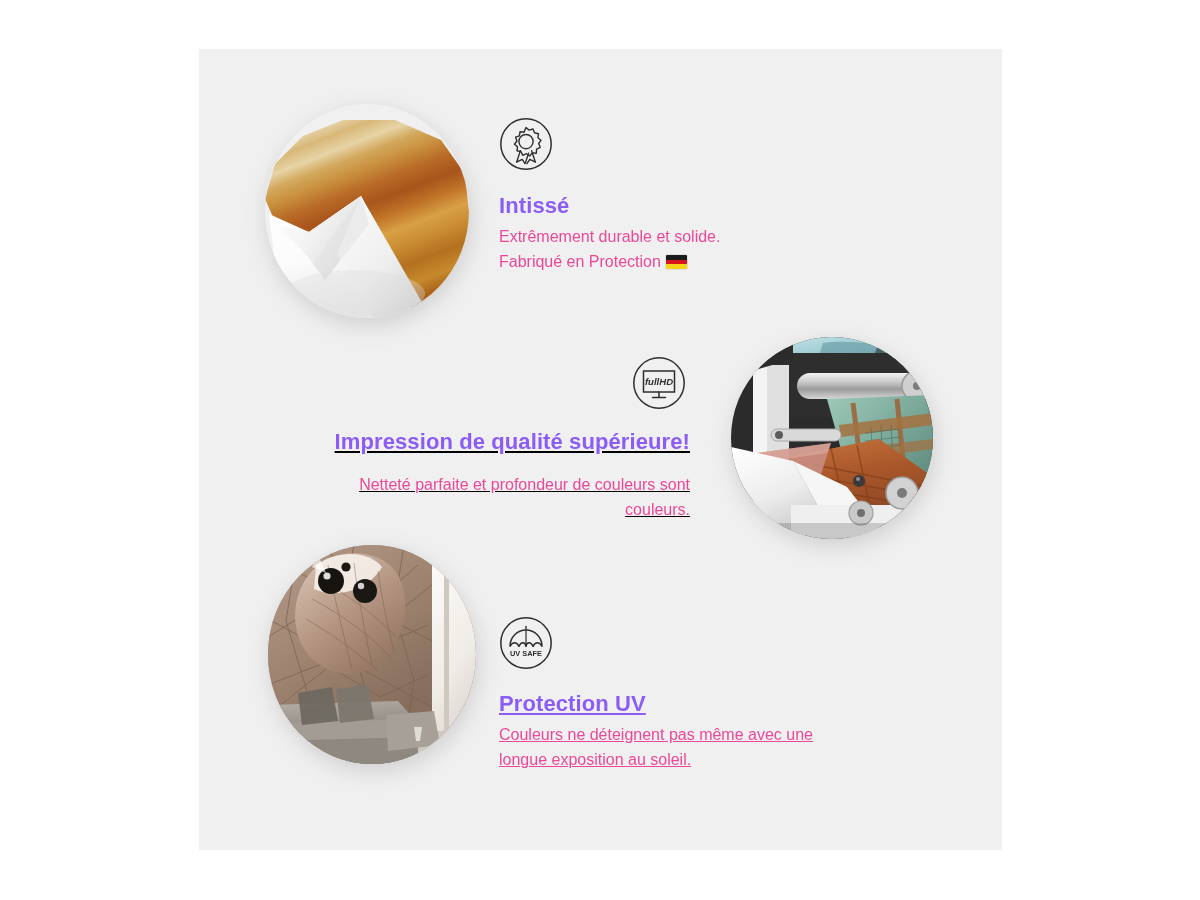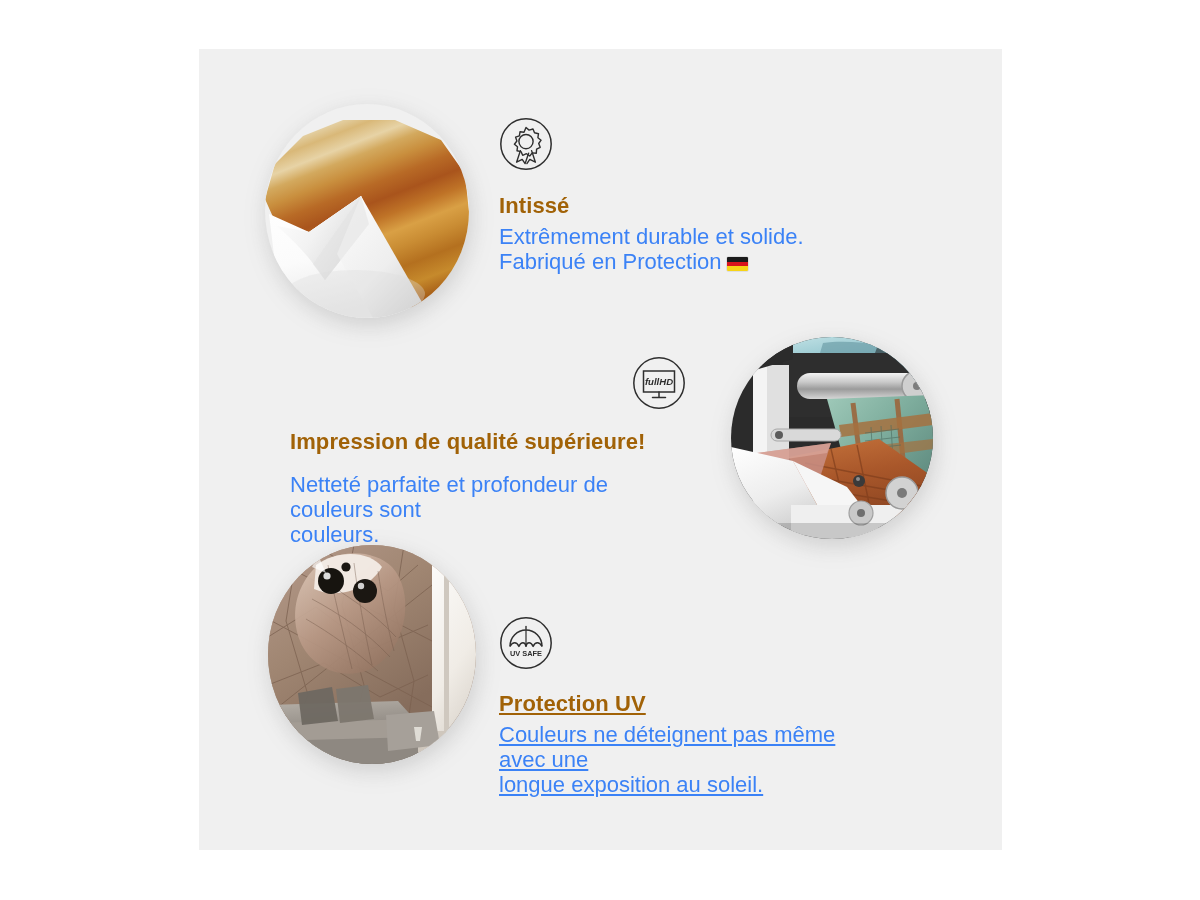--- a/index.html
+++ b/index.html
@@ -46,7 +46,7 @@
   .feat-icon svg { display: block; width: 54px; height: 54px; }
 
   .feat-title {
-    color: #a16207;
+    color: #8b5cf6;
     font-size: 22px;
     line-height: 28px;
     font-weight: 600;

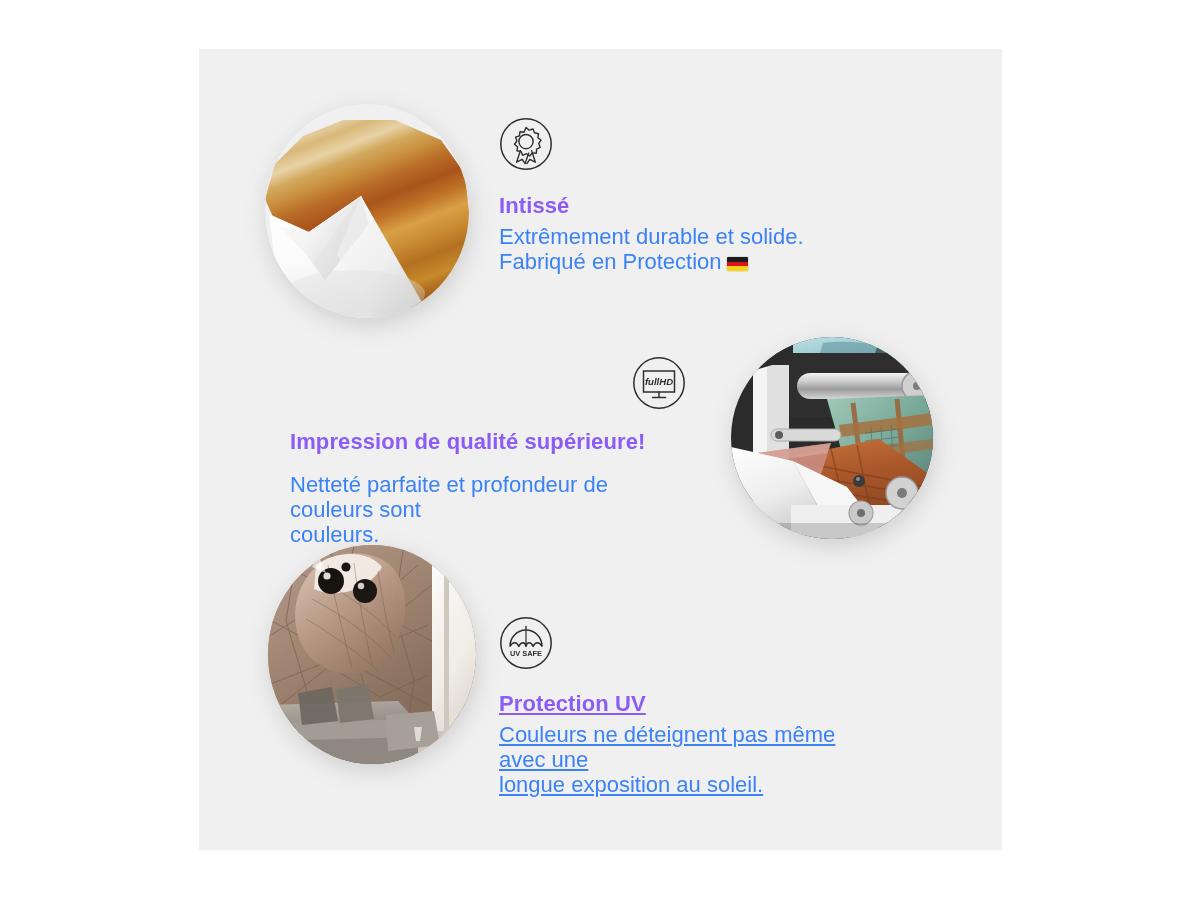--- a/index.html
+++ b/index.html
@@ -54,8 +54,8 @@
     white-space: nowrap;
   }
   .feat-desc {
-    color: #3b82f6;
-    font-size: 22px;
+    color: #ec4899;
+    font-size: 16px;
     line-height: 25px;
     font-weight: 400;
   }

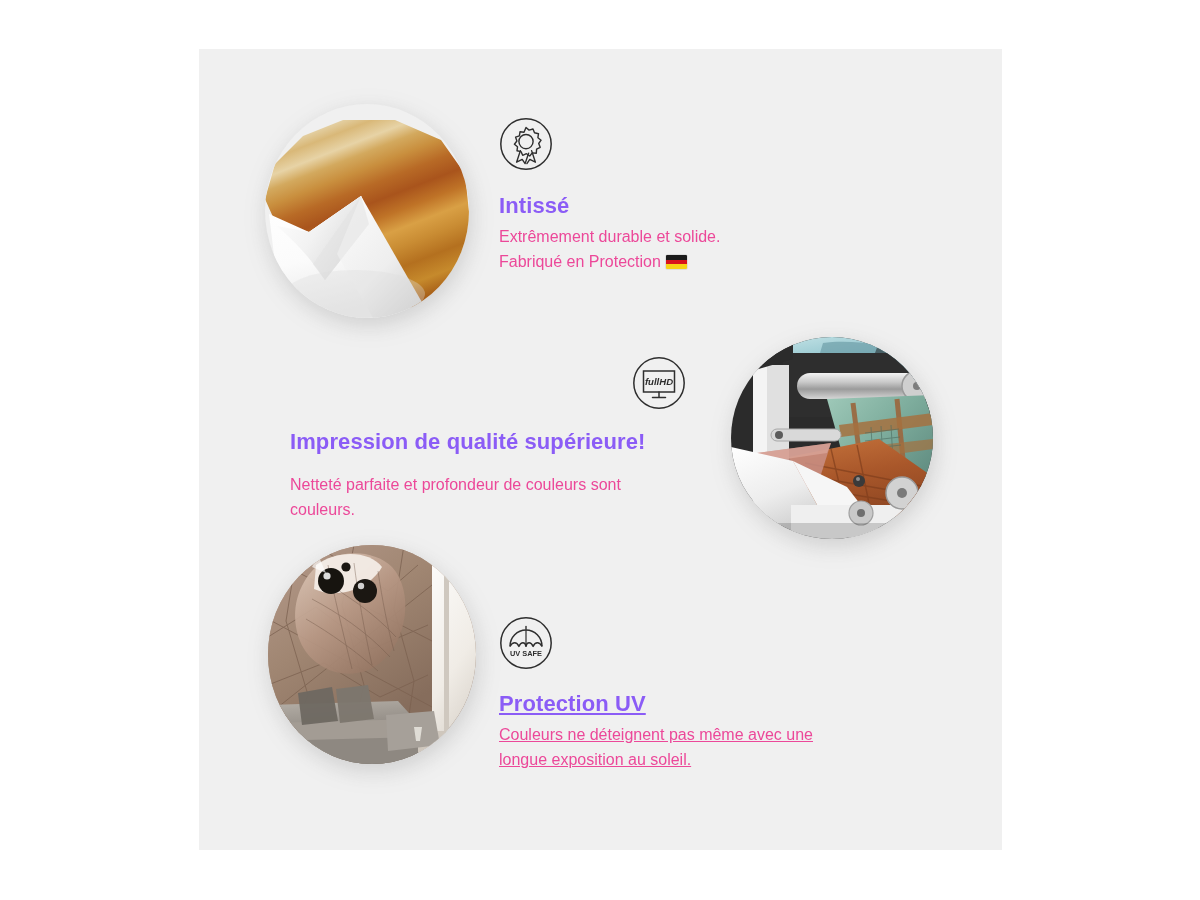--- a/index.html
+++ b/index.html
@@ -89,6 +89,8 @@
     left: 290px;
     top: 356px;
     width: 400px;
+    text-align: right;
+    text-decoration: underline;
   }
   #feature-impression .feat-icon { margin-left: auto; margin-right: 4px; }
   #feature-impression .feat-title { margin-top: 18px; }

